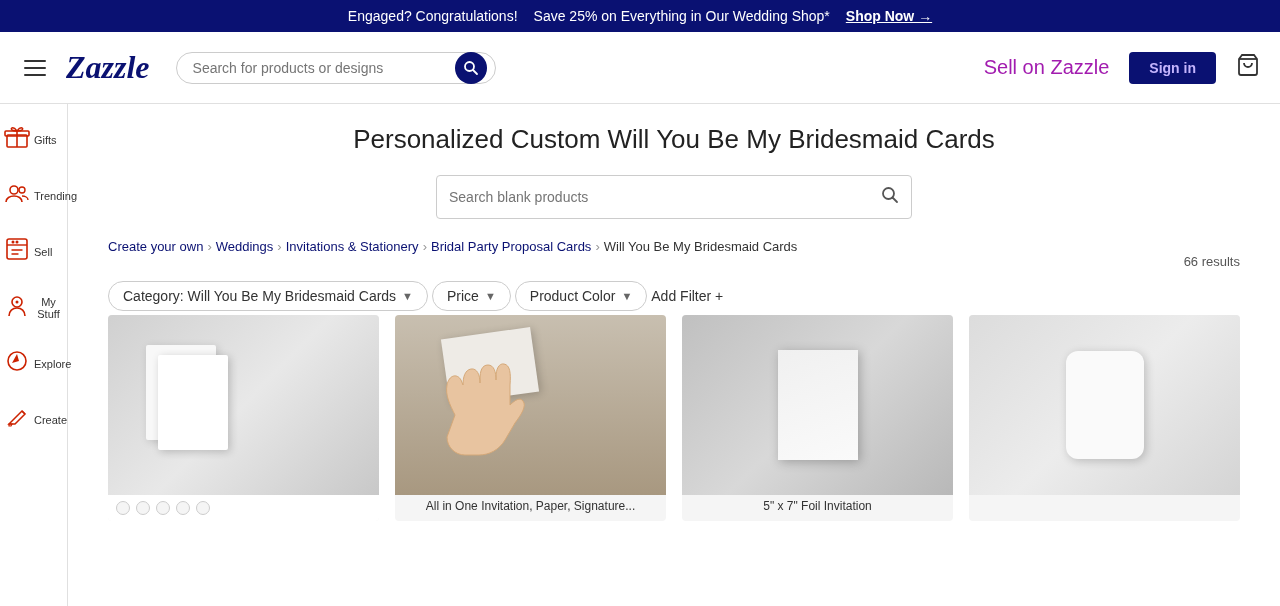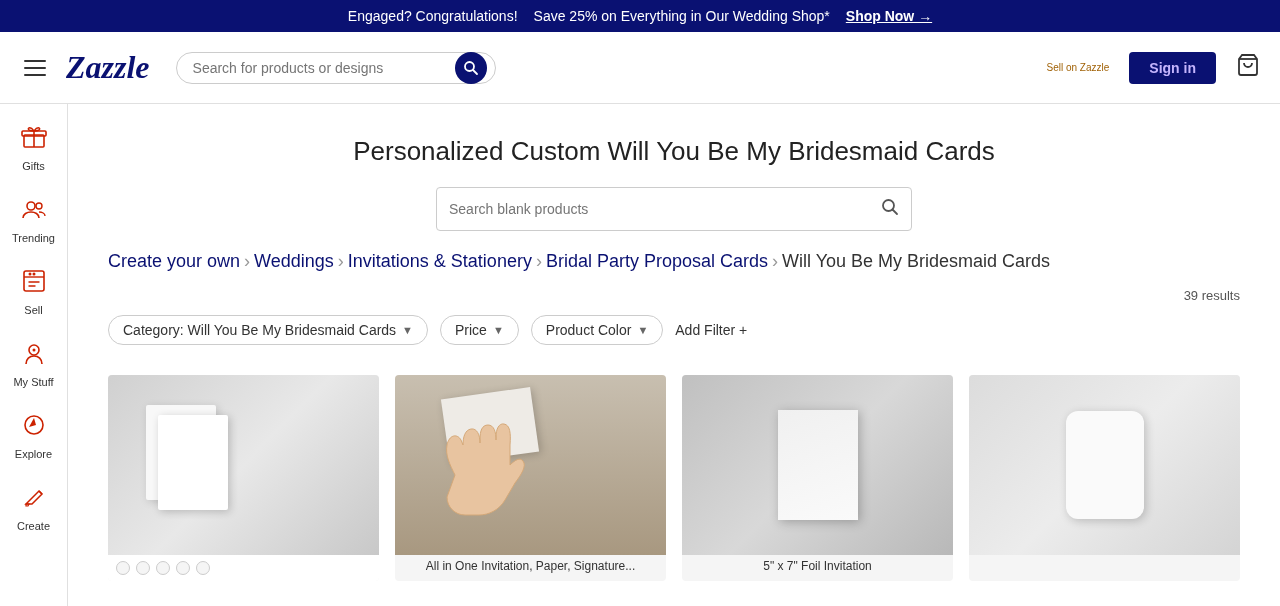--- a/index.html
+++ b/index.html
@@ -94,8 +94,8 @@
       gap: 20px;
     }
     .sell-link {
-      font-size: 10px;
-      color: #a16207;
+      font-size: 20px;
+      color: #a21caf;
       cursor: pointer;
       text-decoration: none;
     }

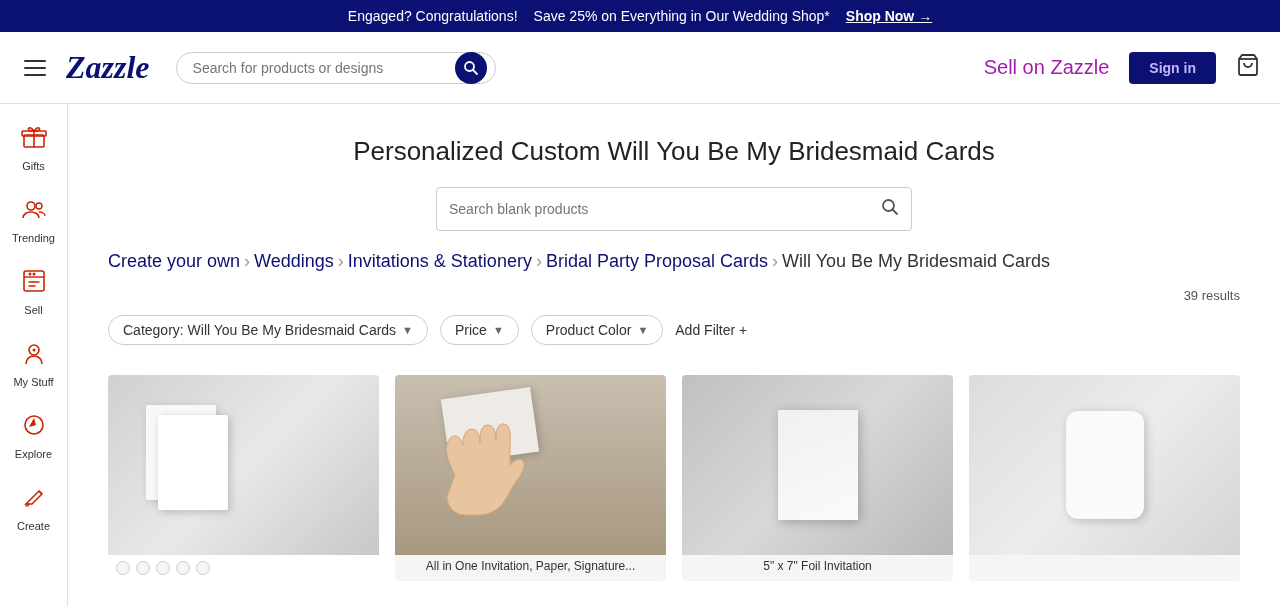--- a/index.html
+++ b/index.html
@@ -131,7 +131,7 @@
     }
     .sidebar-item {
       display: flex;
-      flex-direction: column;
+      flex-direction: row;
       align-items: center;
       gap: 4px;
       padding: 8px 4px;

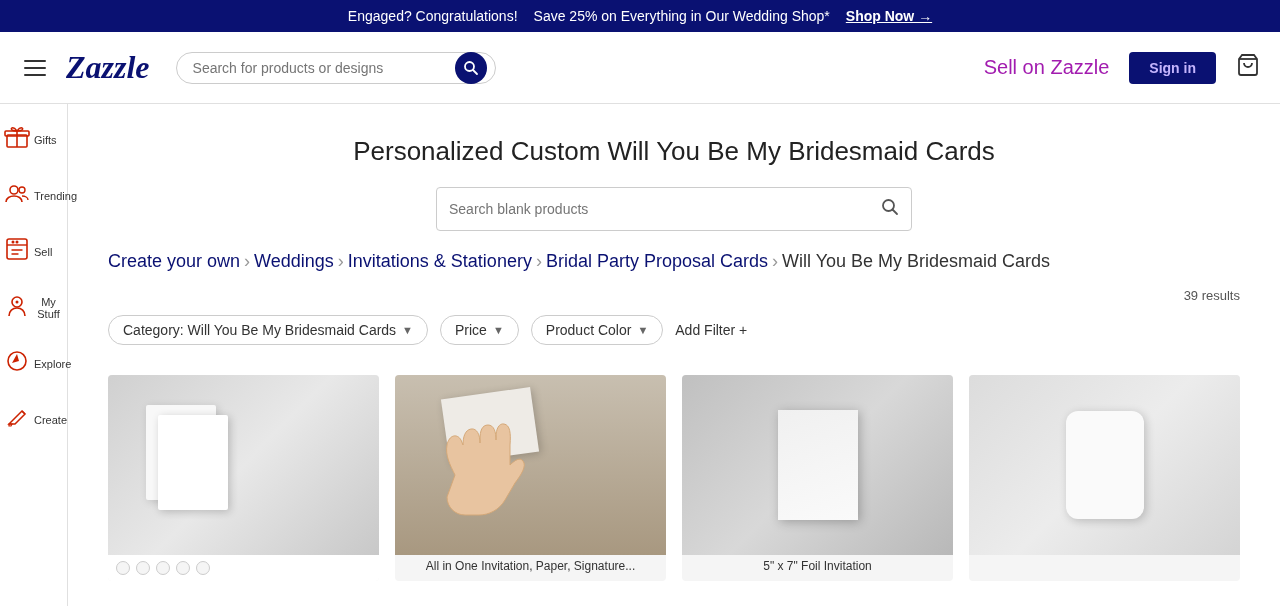--- a/index.html
+++ b/index.html
@@ -159,7 +159,6 @@
       color: #222;
       text-align: center;
       margin-bottom: 20px;
-      margin-top: 12px;
     }
     .blank-search-bar {
       display: flex;

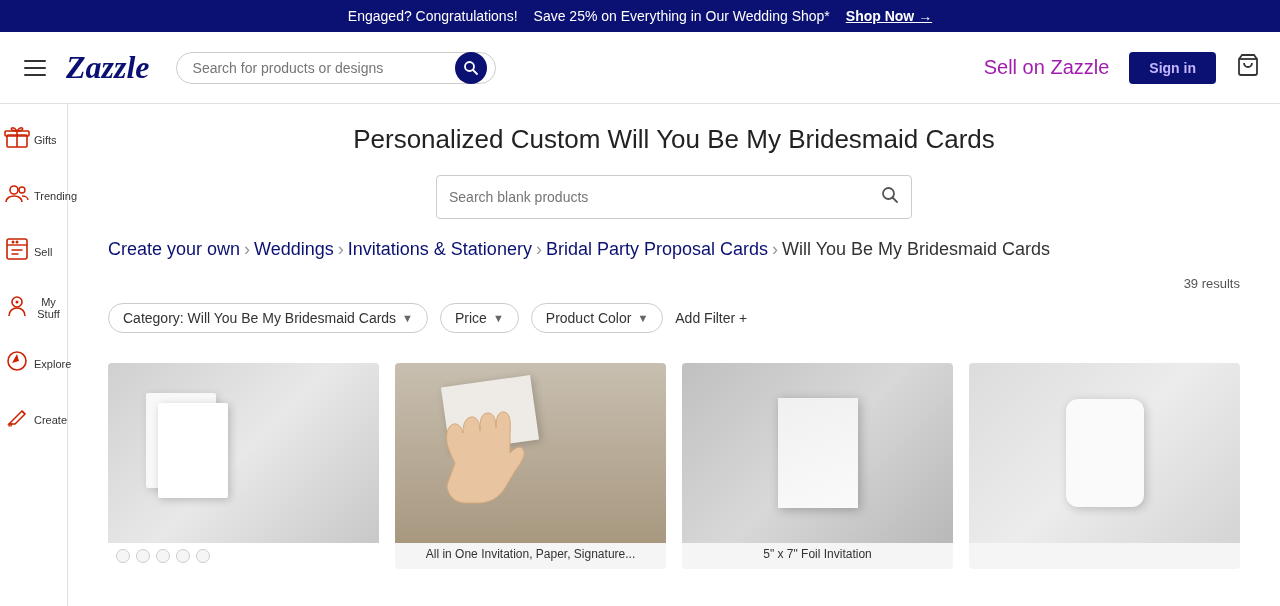--- a/index.html
+++ b/index.html
@@ -188,9 +188,9 @@
 
     
     .breadcrumb {
-      font-size: 18px;
+      font-size: 13px;
       color: #555;
-      margin-bottom: 16px;
+      margin-bottom: 0;
       display: flex;
       align-items: center;
       gap: 4px;

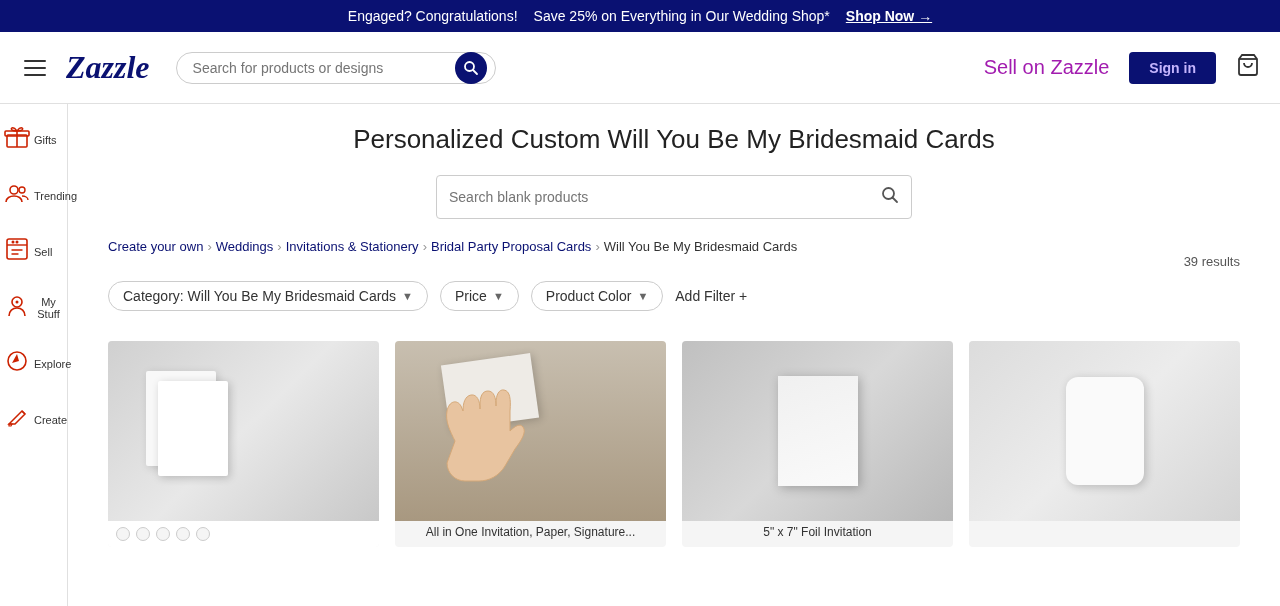--- a/index.html
+++ b/index.html
@@ -499,7 +499,7 @@
       <span class="sep">›</span>
       <span class="current">Will You Be My Bridesmaid Cards</span>
     </div>
-    <div class="results-count">39 results</div>
+    <div class="results-count">66 results</div>
 
     <div class="filters">
       <button class="filter-btn">

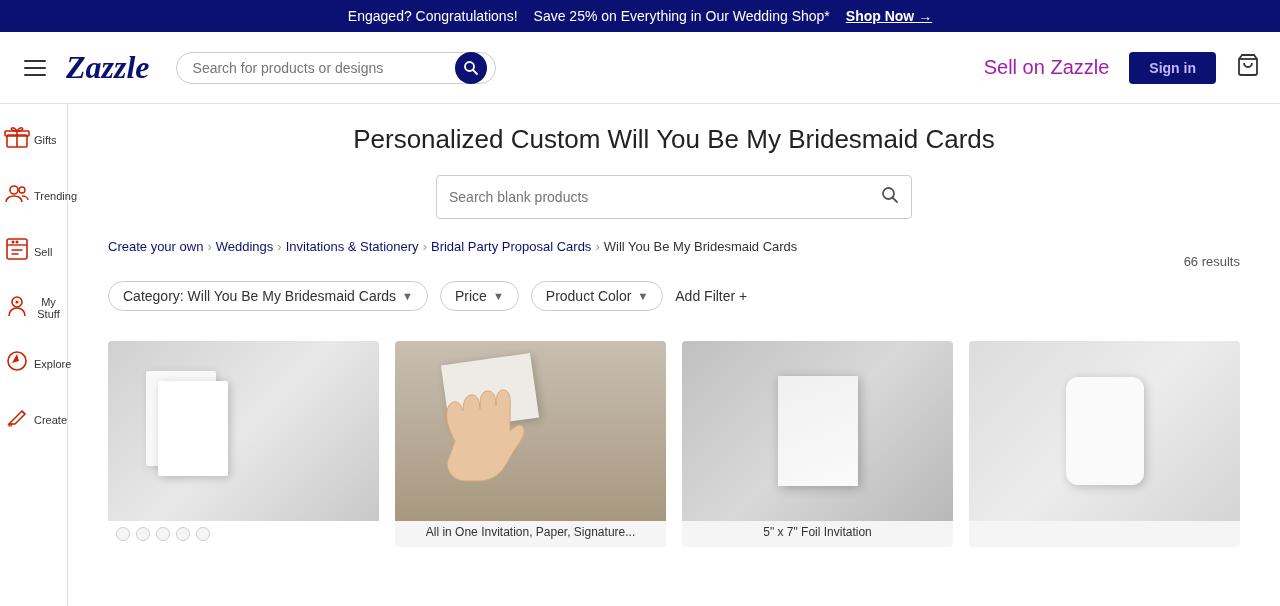--- a/index.html
+++ b/index.html
@@ -218,8 +218,8 @@
     .filters {
       display: flex;
       align-items: center;
-      gap: 12px;
-      margin-bottom: 30px;
+      gap: 4px;
+      margin-bottom: 4px;
       flex-wrap: wrap;
     }
     .filter-btn {

